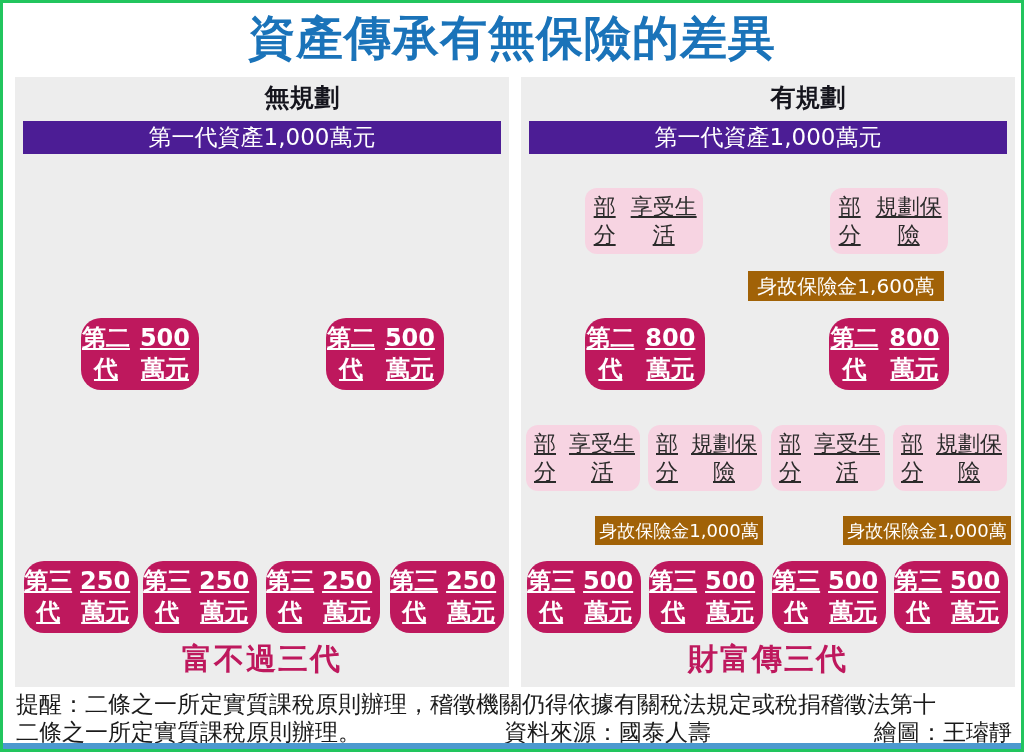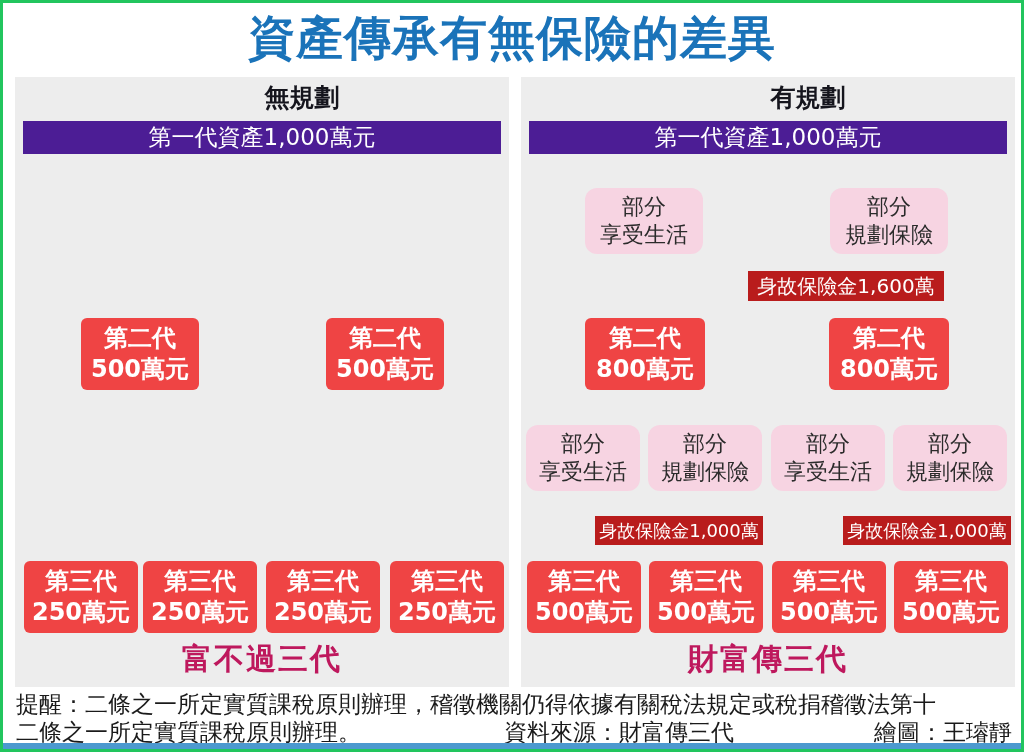--- a/index.html
+++ b/index.html
@@ -26,9 +26,9 @@
     display:flex;align-items:center;justify-content:center;
   }
   .node{
-    position:absolute;display:flex;flex-direction:column;
+    position:absolute;display:flex;flex-direction:row;
     align-items:center;justify-content:center;line-height:1.28;
-    text-align:center;box-sizing:border-box;
+    text-align:center;box-sizing:border-box;text-decoration:underline;
   }
   .blue-node{
     background:#ef4444;color:#fff;border-radius:6px;

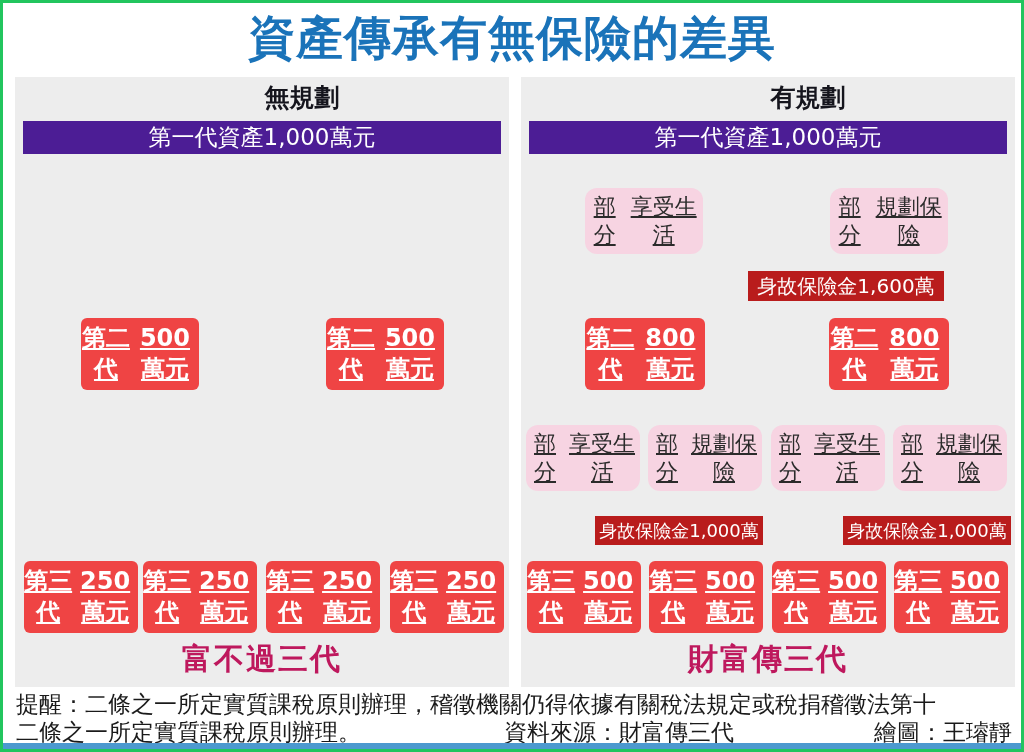--- a/index.html
+++ b/index.html
@@ -39,7 +39,7 @@
     font-size:22px;font-weight:normal;
   }
   .dark-label{
-    position:absolute;background:#b91c1c;color:#fff;
+    position:absolute;background:#a16207;color:#fff;
     display:flex;align-items:center;justify-content:center;
     font-size:20px;box-sizing:border-box;white-space:nowrap;
   }

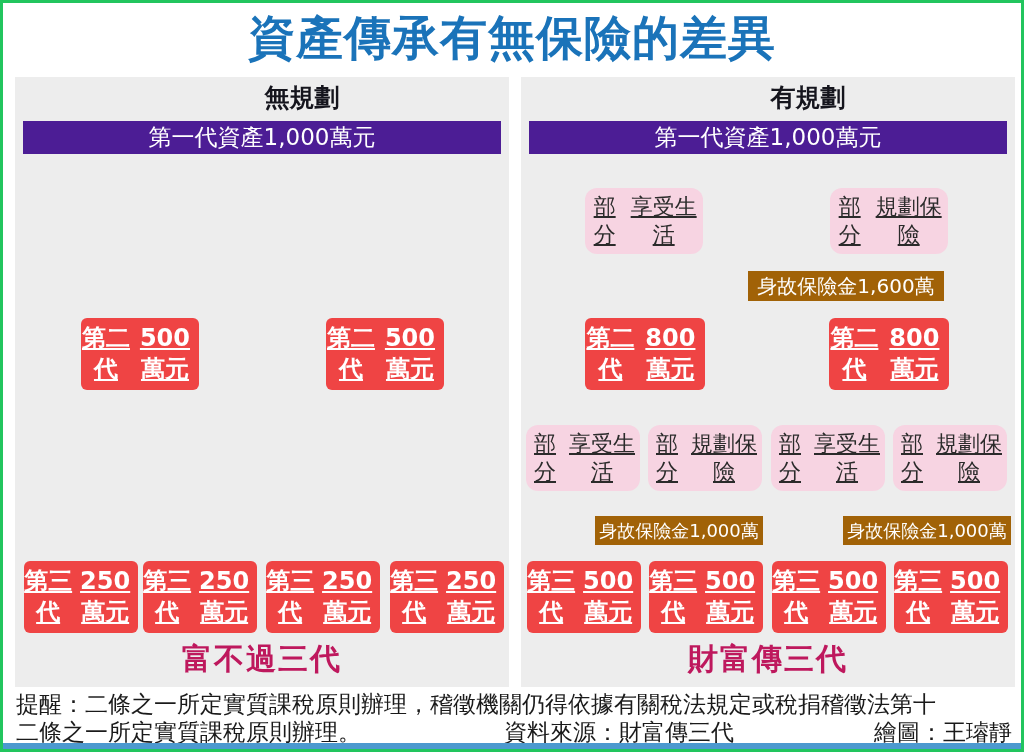--- a/index.html
+++ b/index.html
@@ -31,7 +31,7 @@
     text-align:center;box-sizing:border-box;text-decoration:underline;
   }
   .blue-node{
-    background:#ef4444;color:#fff;border-radius:6px;
+    background:#be185d;color:#fff;border-radius:20px;
     font-size:24px;font-weight:bold;
   }
   .pink-node{

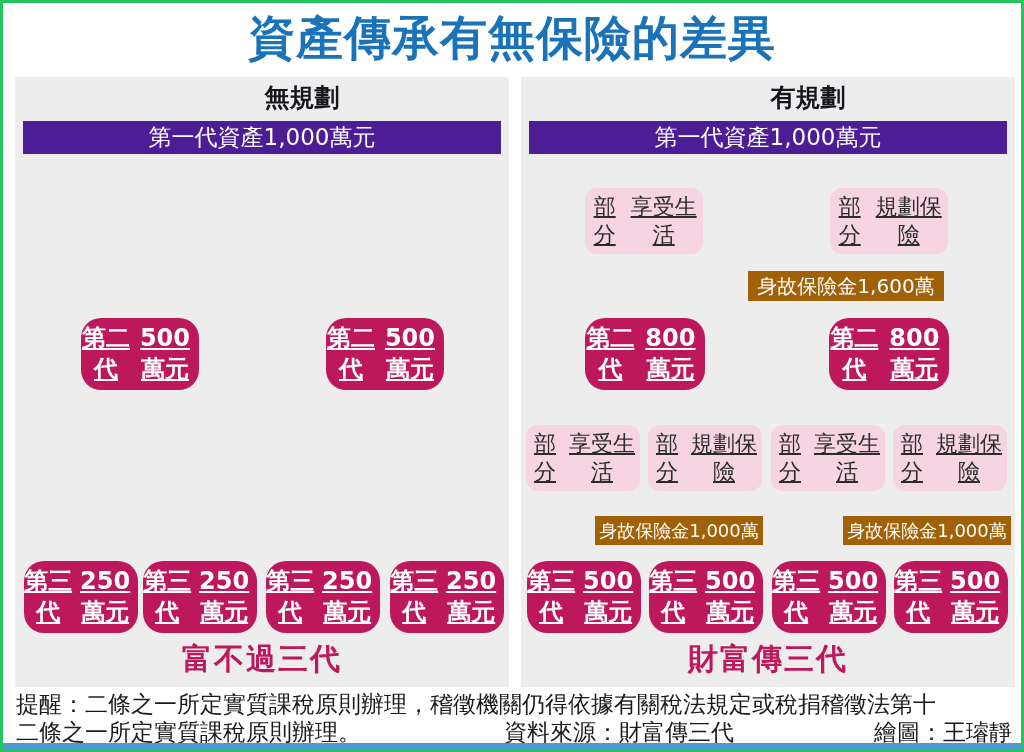--- a/index.html
+++ b/index.html
@@ -210,7 +210,7 @@
     <div>提醒：二條之一所定實質課稅原則辦理，稽徵機關仍得依據有關稅法規定或稅捐稽徵法第十</div>
     <div class="footer-line2">
       <span>二條之一所定實質課稅原則辦理。</span>
-      <span class="src">資料來源：財富傳三代</span>
+      <span class="src">資料來源：國泰人壽</span>
       <span class="credit">繪圖：王璿靜</span>
     </div>
   </div>

